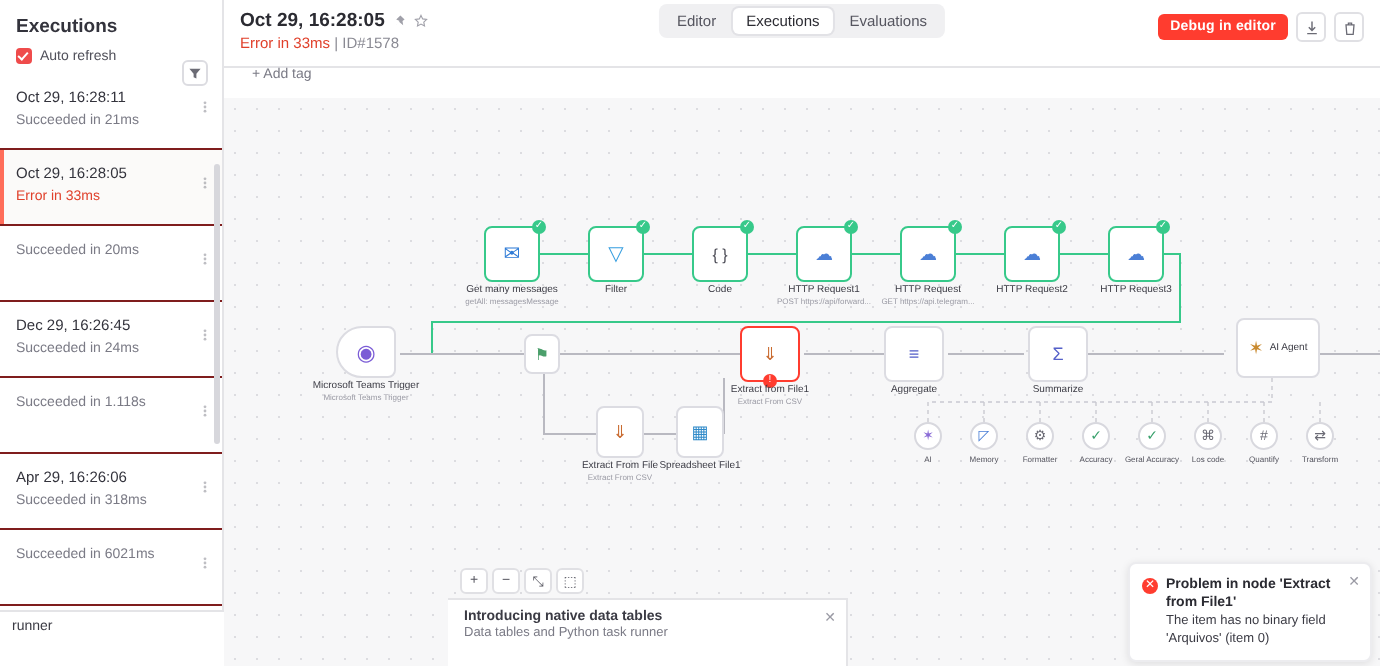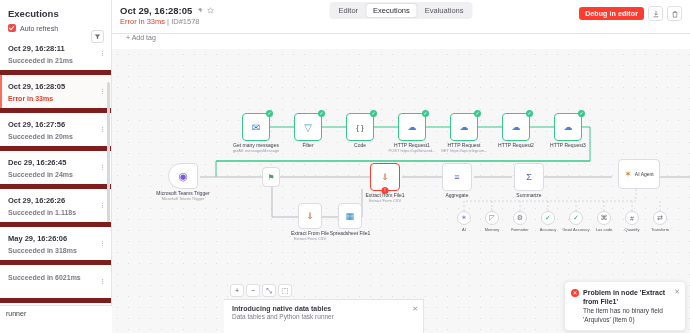--- a/index.html
+++ b/index.html
@@ -46,9 +46,8 @@
   .exec-item {
     position: relative;
     padding: 6px 18px 6px 8px;
-    border-bottom: 5px solid #7f1d1d;
+    border-bottom: 1px solid #7f1d1d;
     height: 38px;
-    font-weight: bold;
   }
   .exec-item.selected { background: #fbfaf9; }
   .exec-item.selected:before {

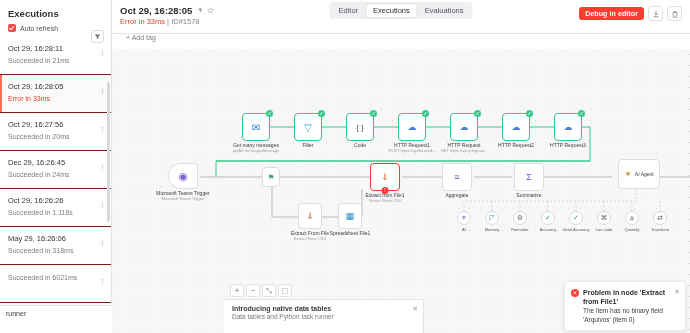--- a/index.html
+++ b/index.html
@@ -228,7 +228,6 @@
         </div>
       </div>
       <div class="exec-item">
-        <div class="exec-title">Oct 29, 16:27:56</div>
         <div class="exec-sub">Succeeded in 20ms</div>
         <div class="exec-icons">
           <svg class="mini-ico" viewBox="0 0 10 10">

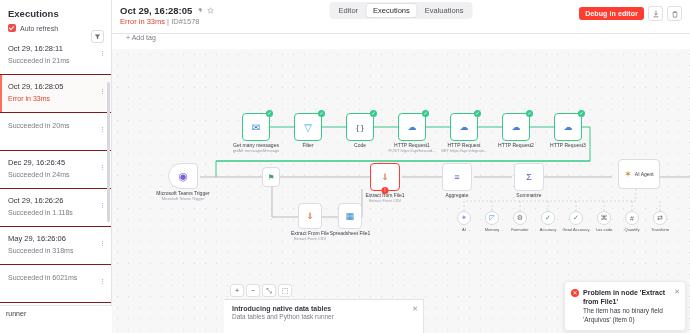--- a/index.html
+++ b/index.html
@@ -249,7 +249,6 @@
         </div>
       </div>
       <div class="exec-item">
-        <div class="exec-title">Oct 29, 16:26:26</div>
         <div class="exec-sub">Succeeded in 1.118s</div>
         <div class="exec-icons">
           <svg class="mini-ico" viewBox="0 0 10 10">

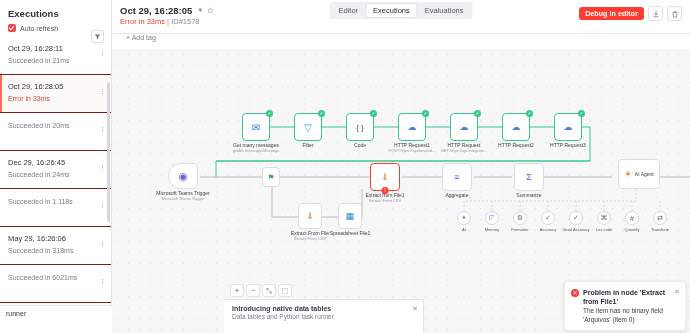--- a/index.html
+++ b/index.html
@@ -259,7 +259,7 @@
         </div>
       </div>
       <div class="exec-item">
-        <div class="exec-title">May 29, 16:26:06</div>
+        <div class="exec-title">Apr 29, 16:26:06</div>
         <div class="exec-sub">Succeeded in 318ms</div>
         <div class="exec-icons">
           <svg class="mini-ico" viewBox="0 0 10 10">

